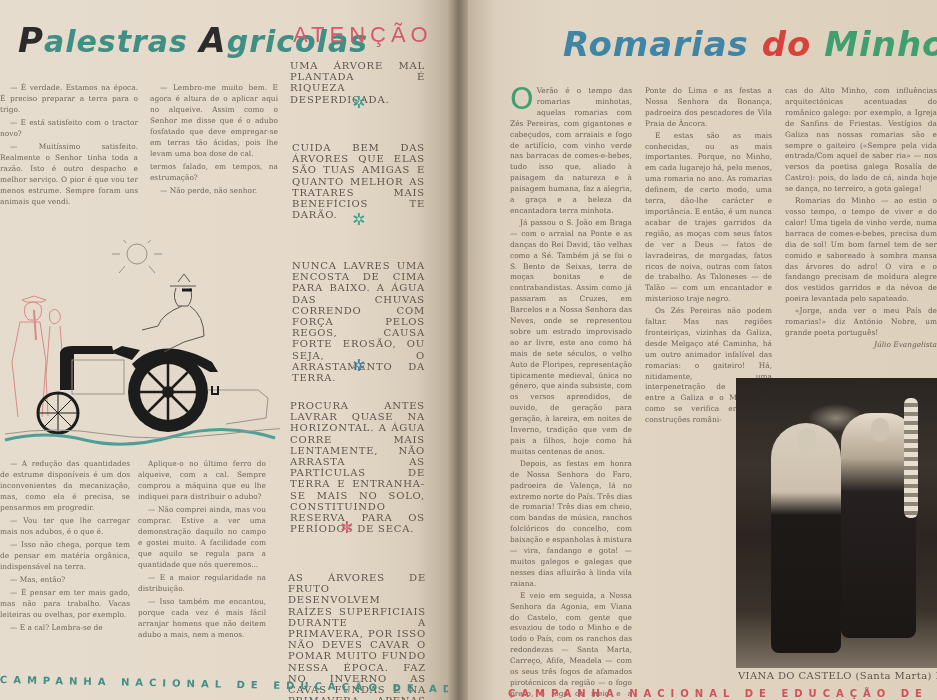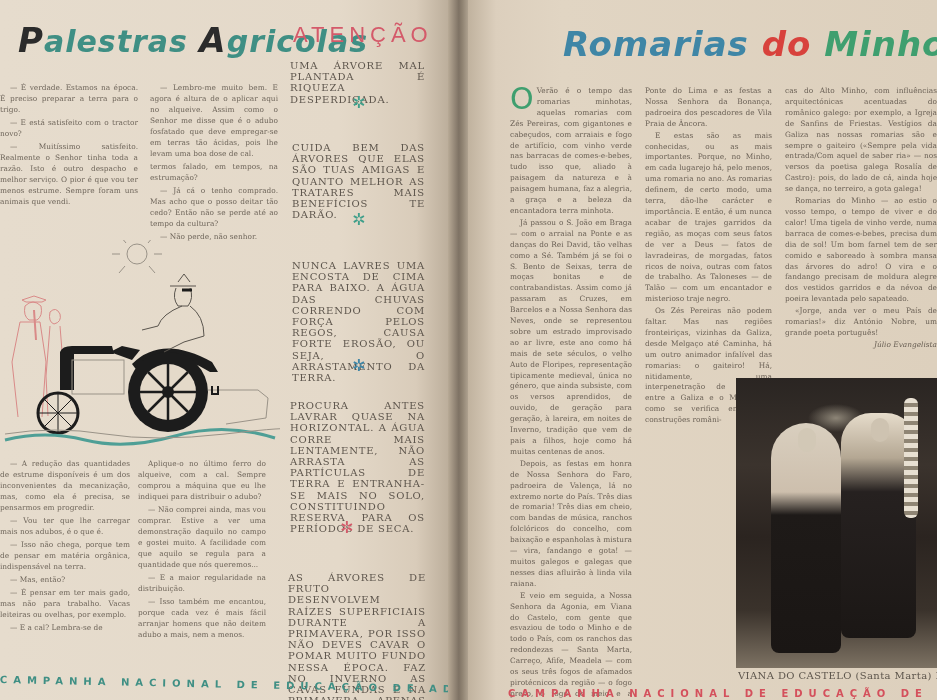--- a/index.html
+++ b/index.html
@@ -71,7 +71,6 @@
     <div class="col col-l2">
       <p>— Lembro-me muito bem. E agora é altura de o aplicar aqui no alqueive. Assim como o Senhor me disse que é o adubo fosfatado que deve empregar-se em terras tão ácidas, pois lhe levam uma boa dose de cal.</p>
       <p style="text-indent:0">termos falado, em tempos, na estrumação?</p>
-      <p>— Já cá o tenho comprado. Mas acho que o posso deitar tão cedo? Então não se perde até ao tempo da cultura?</p>
       <p>— Não perde, não senhor.</p>
     </div>
 

